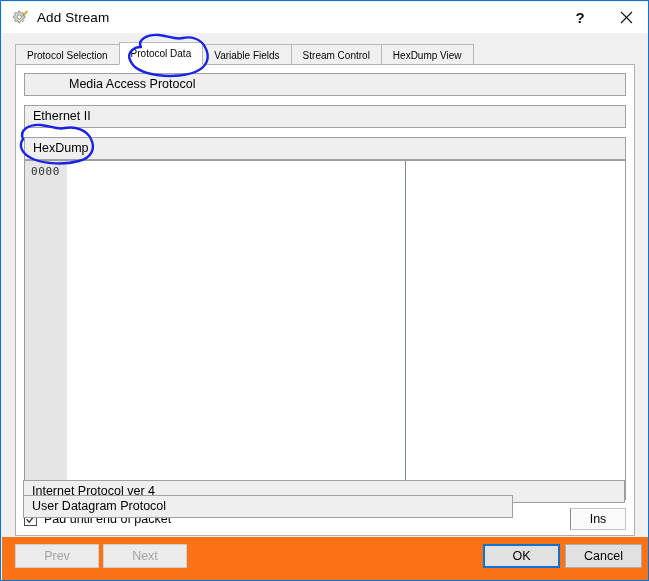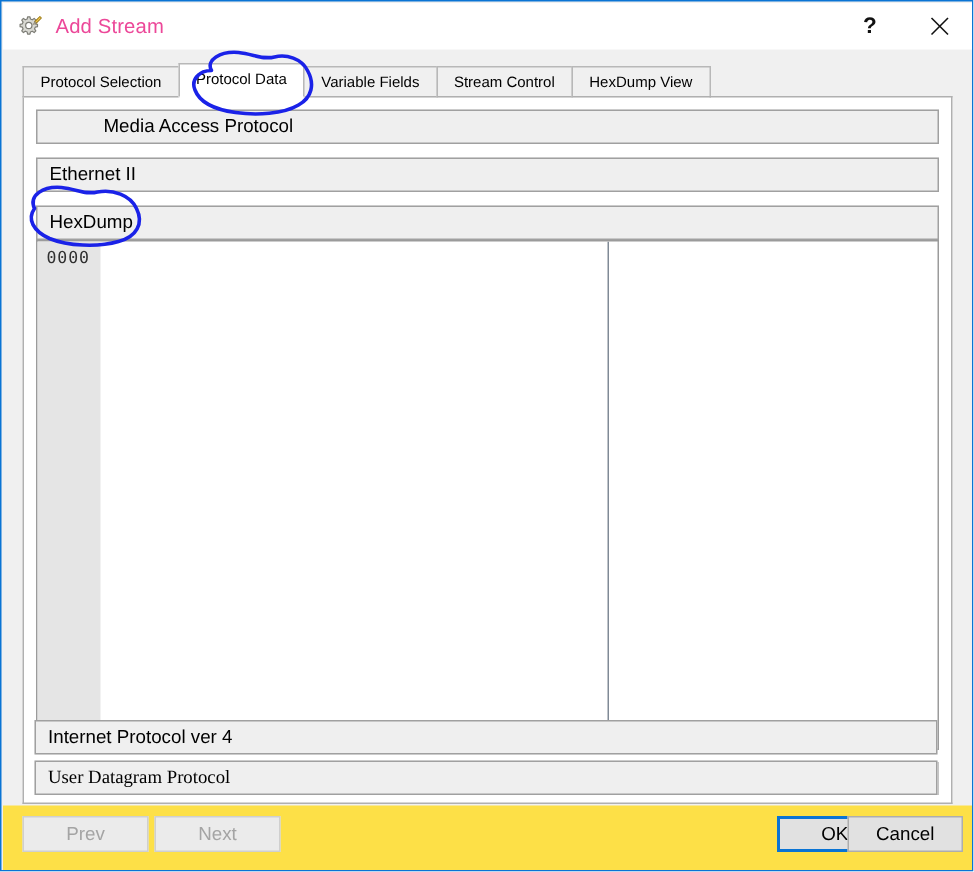--- a/index.html
+++ b/index.html
@@ -41,7 +41,7 @@
   .title-text {
     margin-left: 8px;
     font-size: 13.5px;
-    color: #ec4899;
+    color: #000000;
     letter-spacing: 0.1px;
   }
   .titlebar-spacer { flex: 1 1 auto; }

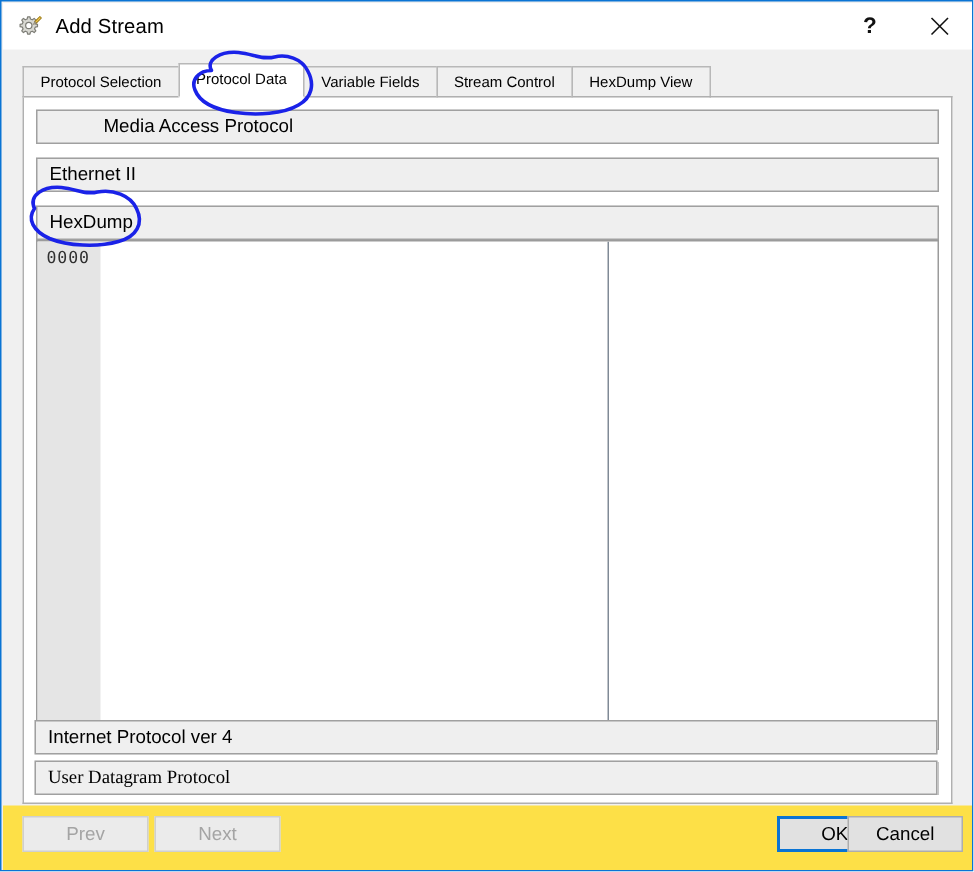--- a/index.html
+++ b/index.html
@@ -311,7 +311,7 @@
 
   <div class="proto-bar" style="position:absolute; left:22px; top:479px; width:602px;">Internet Protocol ver 4</div>
 
-  <div class="proto-bar" style="position:absolute; left:22px; top:506px; width:602px;font-family:Liberation Serif, serif;">User Datagram Protocol</div>
+  <div class="proto-bar" style="position:absolute; left:22px; top:494px; width:490px;">User Datagram Protocol</div>
 
   <div class="footer">
     <div class="btn disabled" style="left:13px; top:7px; width:84px;">Prev</div>

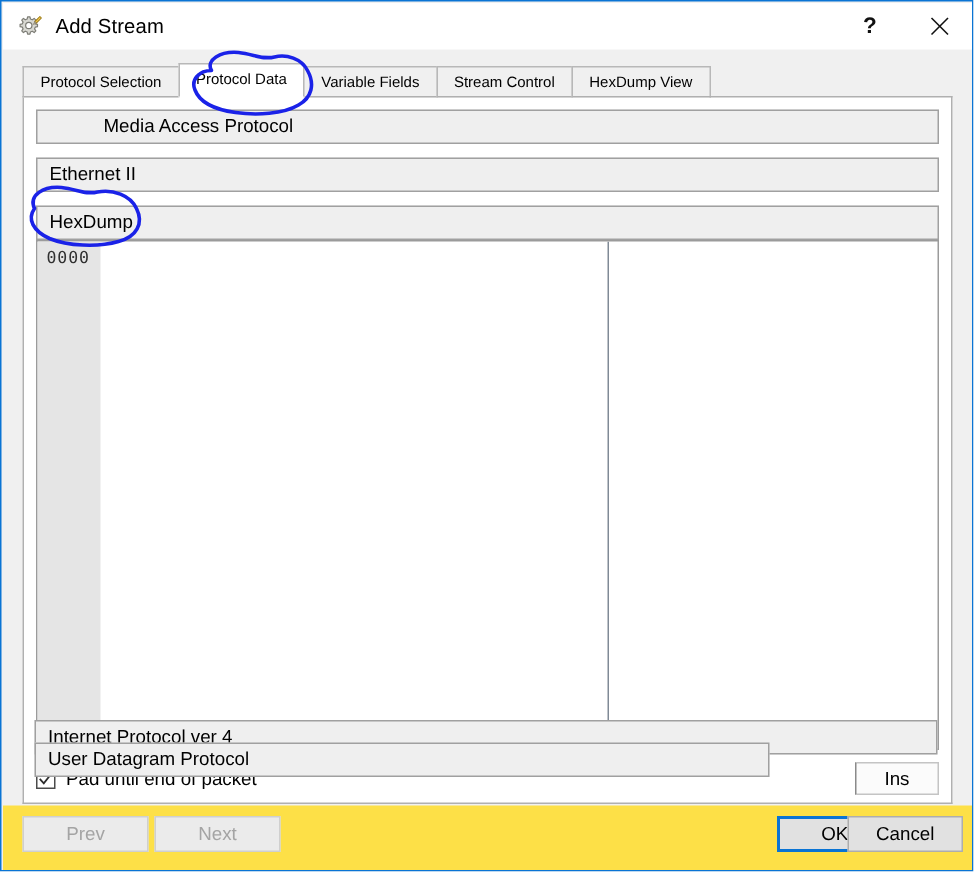--- a/index.html
+++ b/index.html
@@ -211,7 +211,7 @@
     top: 536px;
     width: 647px;
     height: 44px;
-    background: #fde047;
+    background: #f97316;
   }
   .btn {
     position: absolute;

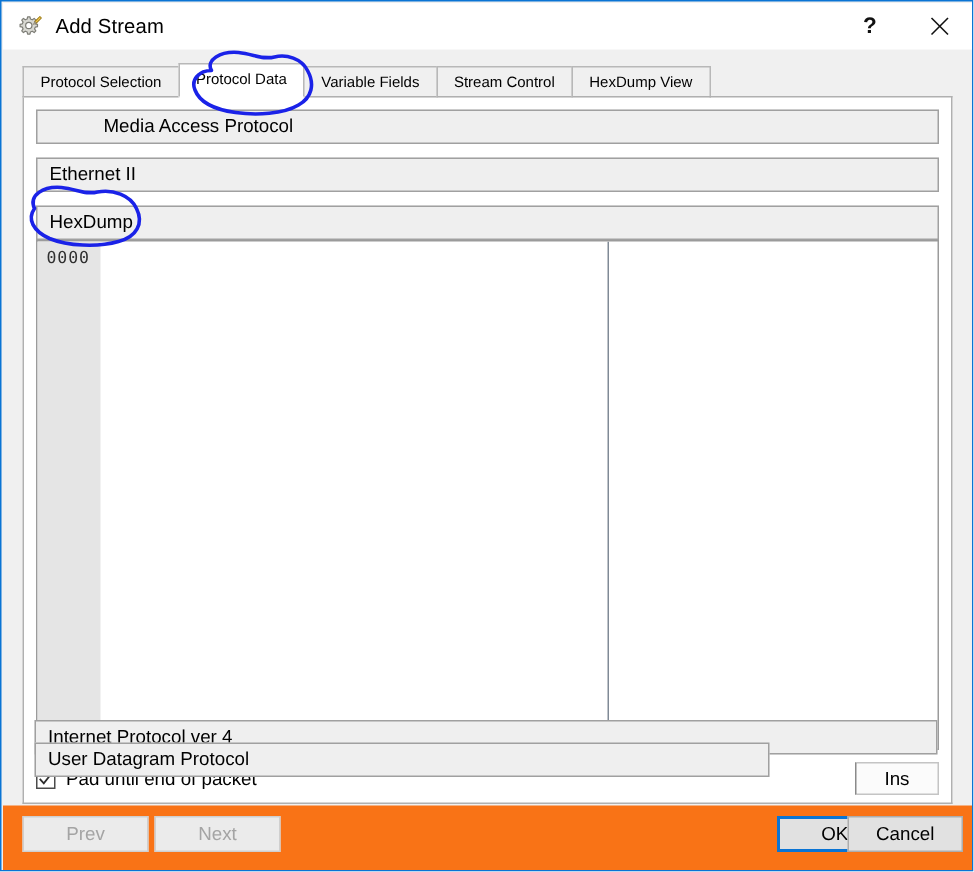--- a/index.html
+++ b/index.html
@@ -316,7 +316,7 @@
   <div class="footer">
     <div class="btn disabled" style="left:13px; top:7px; width:84px;">Prev</div>
     <div class="btn disabled" style="left:101px; top:7px; width:84px;">Next</div>
-    <div class="btn default" style="left:481px; top:7px; width:77px;margin-left:35px;">OK</div>
+    <div class="btn default" style="left:481px; top:7px; width:77px;">OK</div>
     <div class="btn" style="left:563px; top:7px; width:77px;">Cancel</div>
   </div>
 

